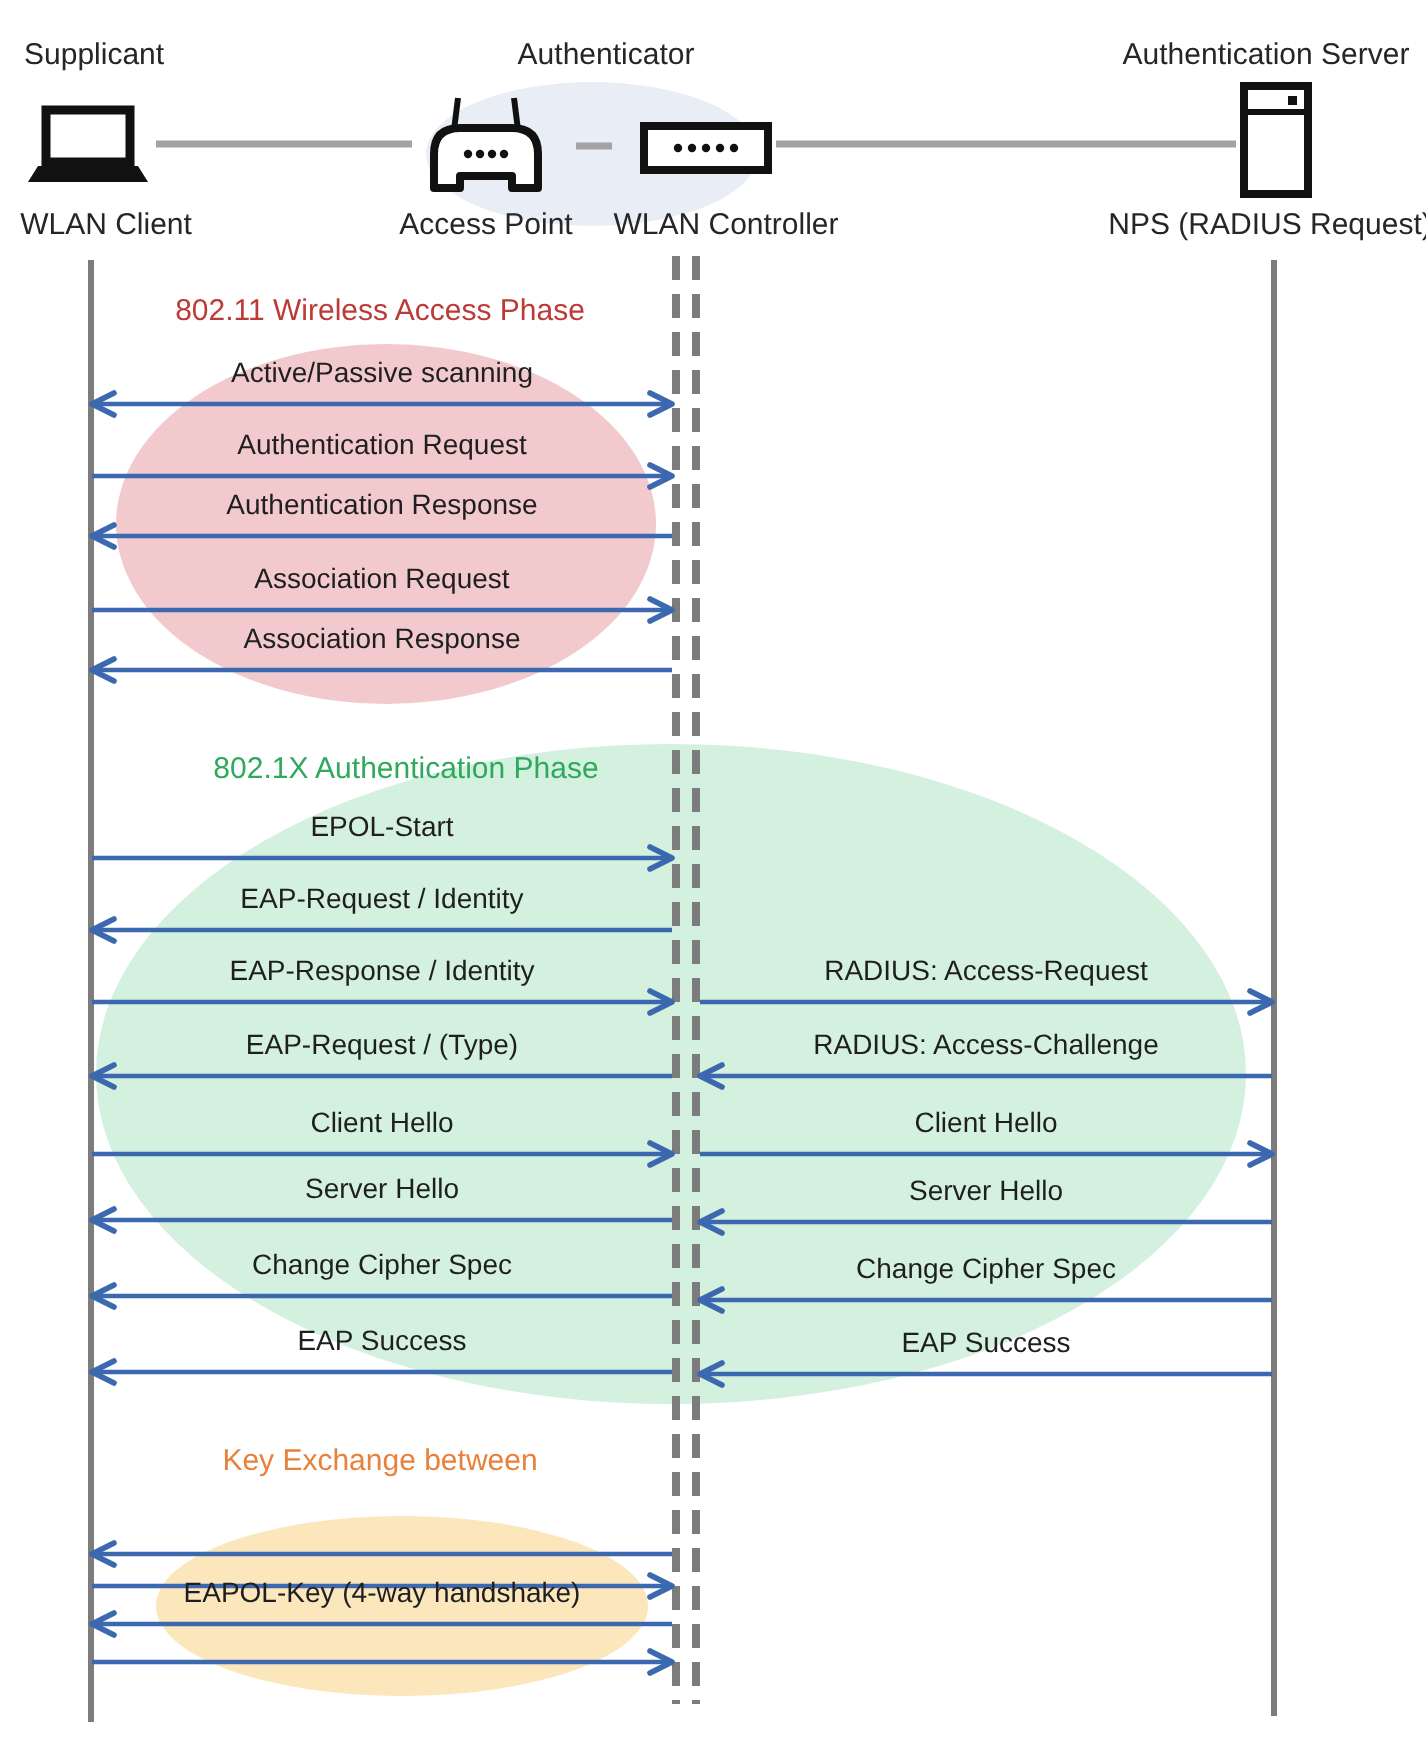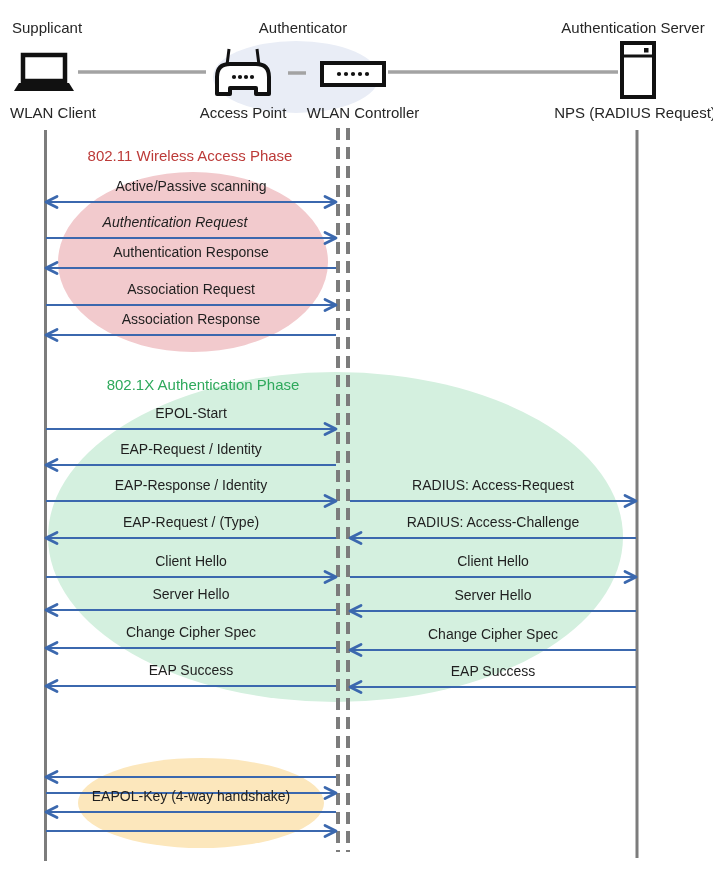--- a/index.html
+++ b/index.html
@@ -175,7 +175,7 @@
 
 <div id="messages">
     <div class="msg-label" style="left: 191px; top: 178px;">Active/Passive scanning</div>
-    <div class="msg-label" style="left: 175px; top: 214px; font-style: italic;">Authentication Request</div>
+    <div class="msg-label" style="left: 191px; top: 214px;">Authentication Request</div>
     <div class="msg-label" style="left: 191px; top: 244px;">Authentication Response</div>
     <div class="msg-label" style="left: 191px; top: 281px; text-align: right;">Association Request</div>
     <div class="msg-label" style="left: 191px; top: 311px;">Association Response</div>

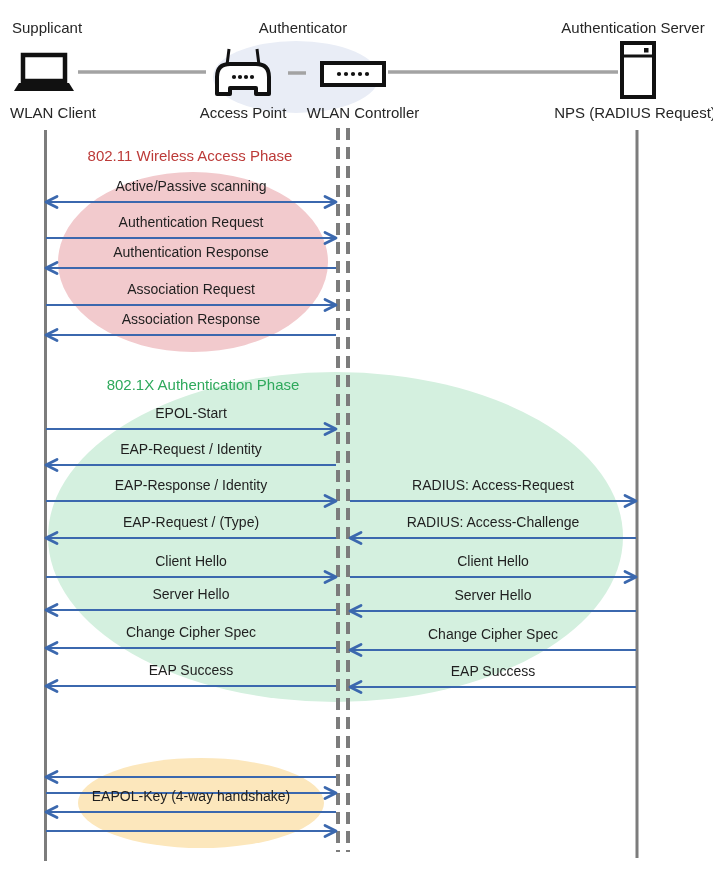--- a/index.html
+++ b/index.html
@@ -171,6 +171,7 @@
 <div class="phase-title" style="left: 190px; top: 146px; color: rgb(188, 58, 56);">802.11 Wireless Access Phase</div>
 <div class="phase-title" style="left: 203px; top: 375px; color: rgb(47, 169, 92);">802.1X Authentication Phase</div>
 <div class="phase-title" style="left: 190px; top: 721px; color: rgb(232, 129, 60);">
+  <div>Key Exchange between</div>
 </div>
 
 <div id="messages">

